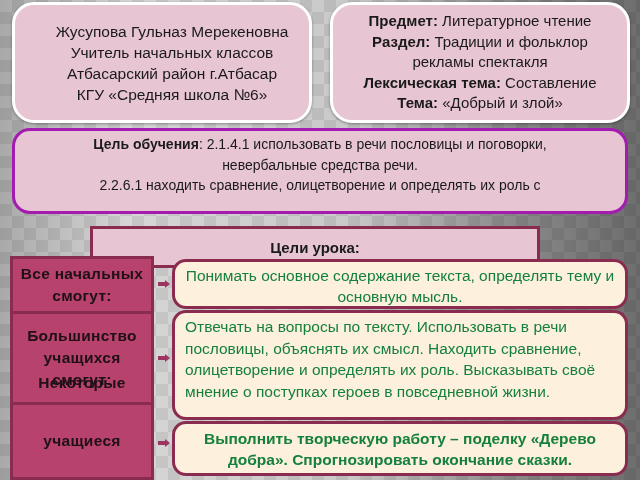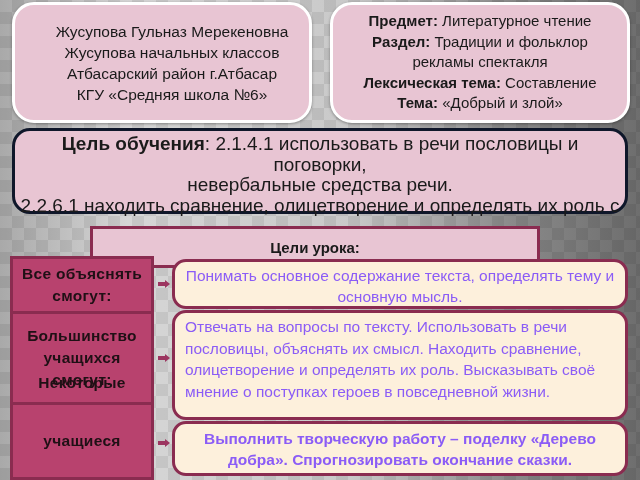--- a/index.html
+++ b/index.html
@@ -97,7 +97,7 @@
 
 <div class="box top-box" id="author-box">
   <div>Жусупова Гульназ Мерекеновна</div>
-  <div>Жусупова начальных классов</div>
+  <div>Учитель начальных классов</div>
   <div>Атбасарский район г.Атбасар</div>
   <div>КГУ «Средняя школа  №6»</div>
 </div>

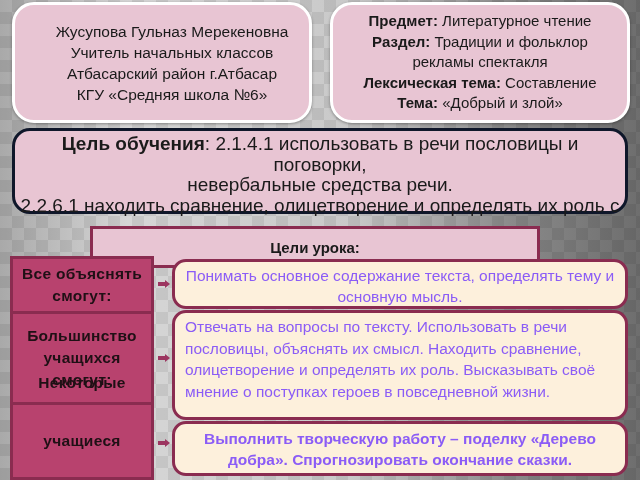--- a/index.html
+++ b/index.html
@@ -40,9 +40,9 @@
 
   #objective-box {
     left: 12px; top: 128px; width: 616px; height: 86px;
-    border: 3px solid #0f172a;
+    border: 3px solid #a21caf;
     border-radius: 18px;
-    font-size: 19px; line-height: 20.5px;
+    font-size: 14px; line-height: 20.5px;
     padding-top: 3px;
   }
   #lesson-goals-box {

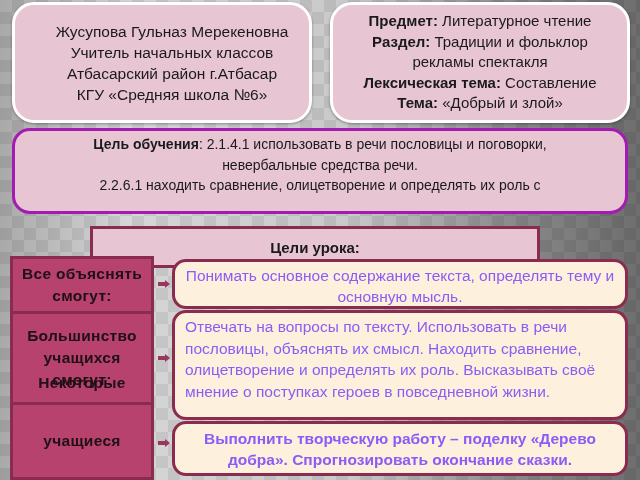--- a/index.html
+++ b/index.html
@@ -121,7 +121,7 @@
 </div>
 
 <div class="level" id="level-all">
-  <div>Все объяснять</div>
+  <div>Все начальных</div>
   <div>смогут:</div>
 </div>
 <div class="level" id="level-most">

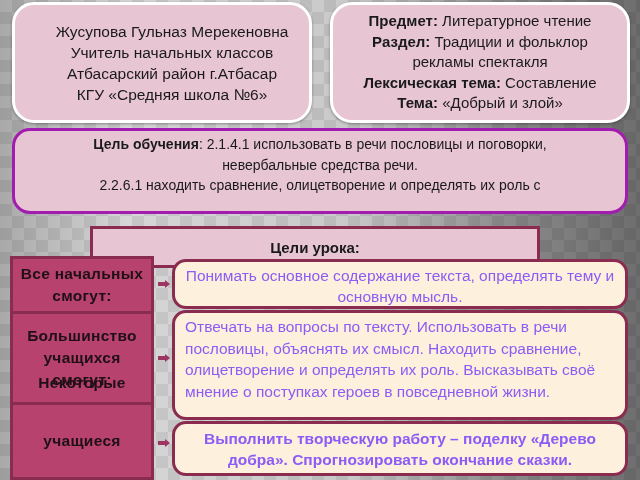--- a/index.html
+++ b/index.html
@@ -84,7 +84,7 @@
     border: 3px solid #8a2c50;
     border-radius: 14px;
     font-size: 15.5px; line-height: 21px;
-    color: #8b5cf6;
+    color: #15803d;
   }
   #outcome-all { top: 259px; height: 50px; text-align: center; padding-top: 3px; }
   #outcome-most { top: 310px; height: 110px; text-align: left; padding: 3px 8px 0 10px; line-height: 21.5px; }

